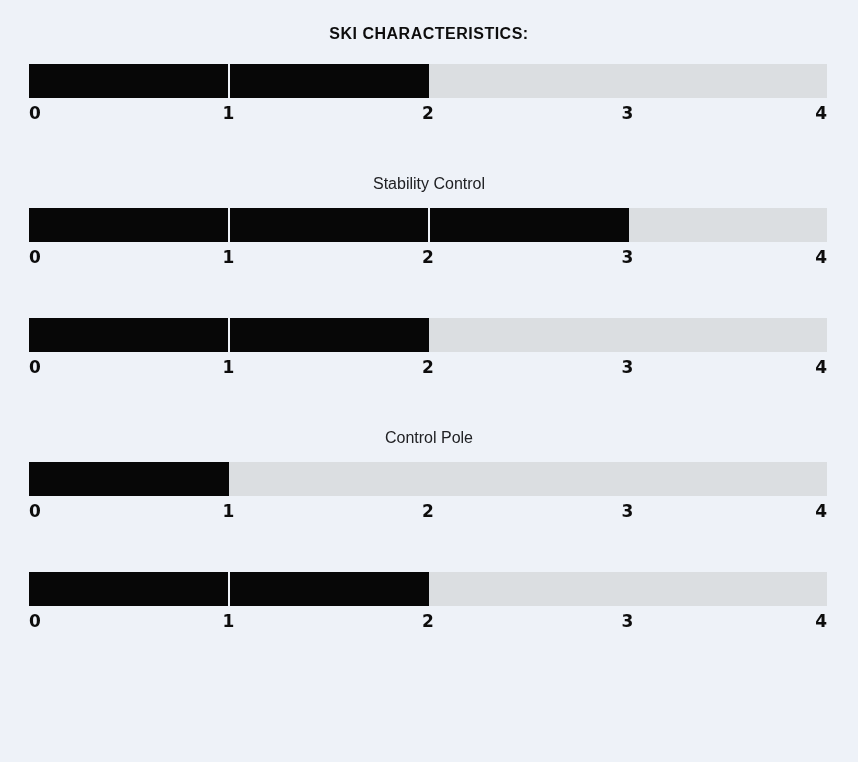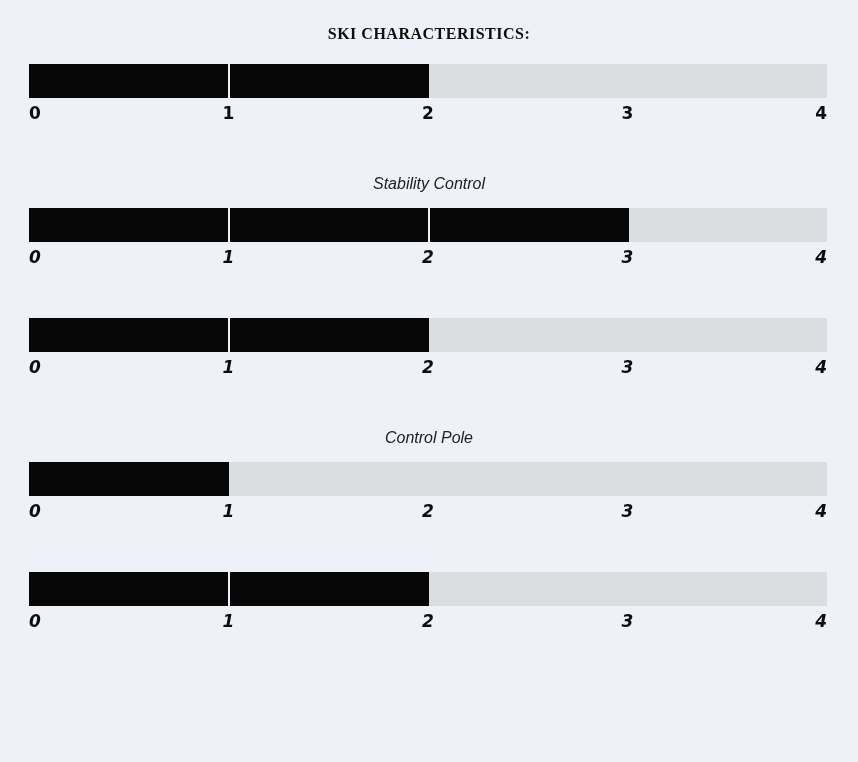--- a/index.html
+++ b/index.html
@@ -22,7 +22,7 @@
   .page-heading {
     margin: 0 0 21px 0;
     text-align: center;
-    font-family: Liberation Serif, serif;
+    font-family: Liberation Sans, sans-serif;
     font-weight: bold;
     font-size: 16px;
     letter-spacing: 0.5px;

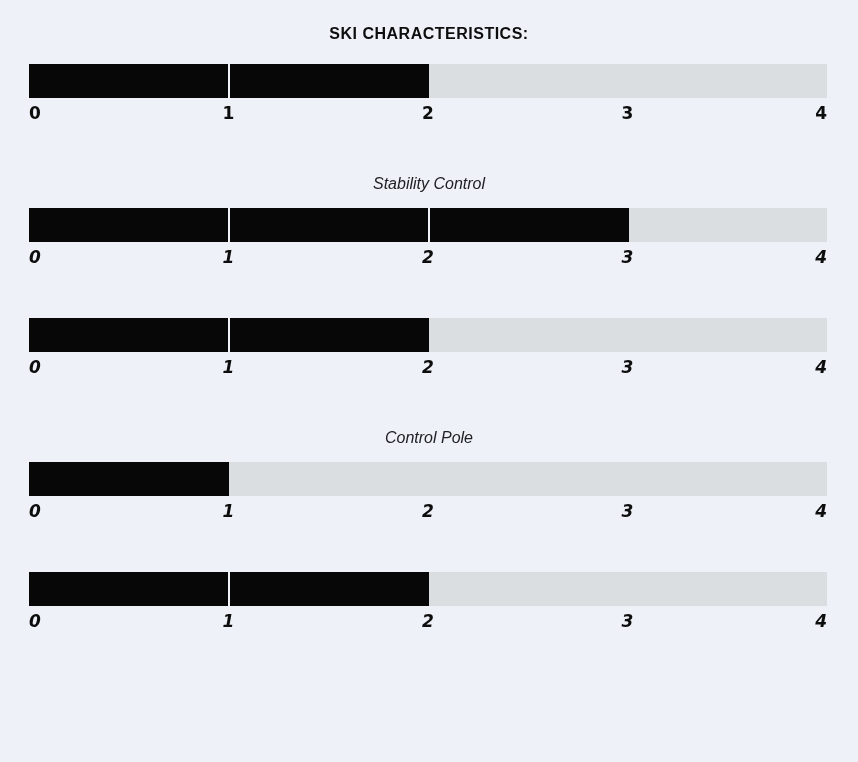--- a/index.html
+++ b/index.html
@@ -30,7 +30,6 @@
   }
   .chart + .chart {
     margin-top: 51px;
-    font-style: italic;
   }
   .chart-title {
     margin: 0 0 15px 0;

